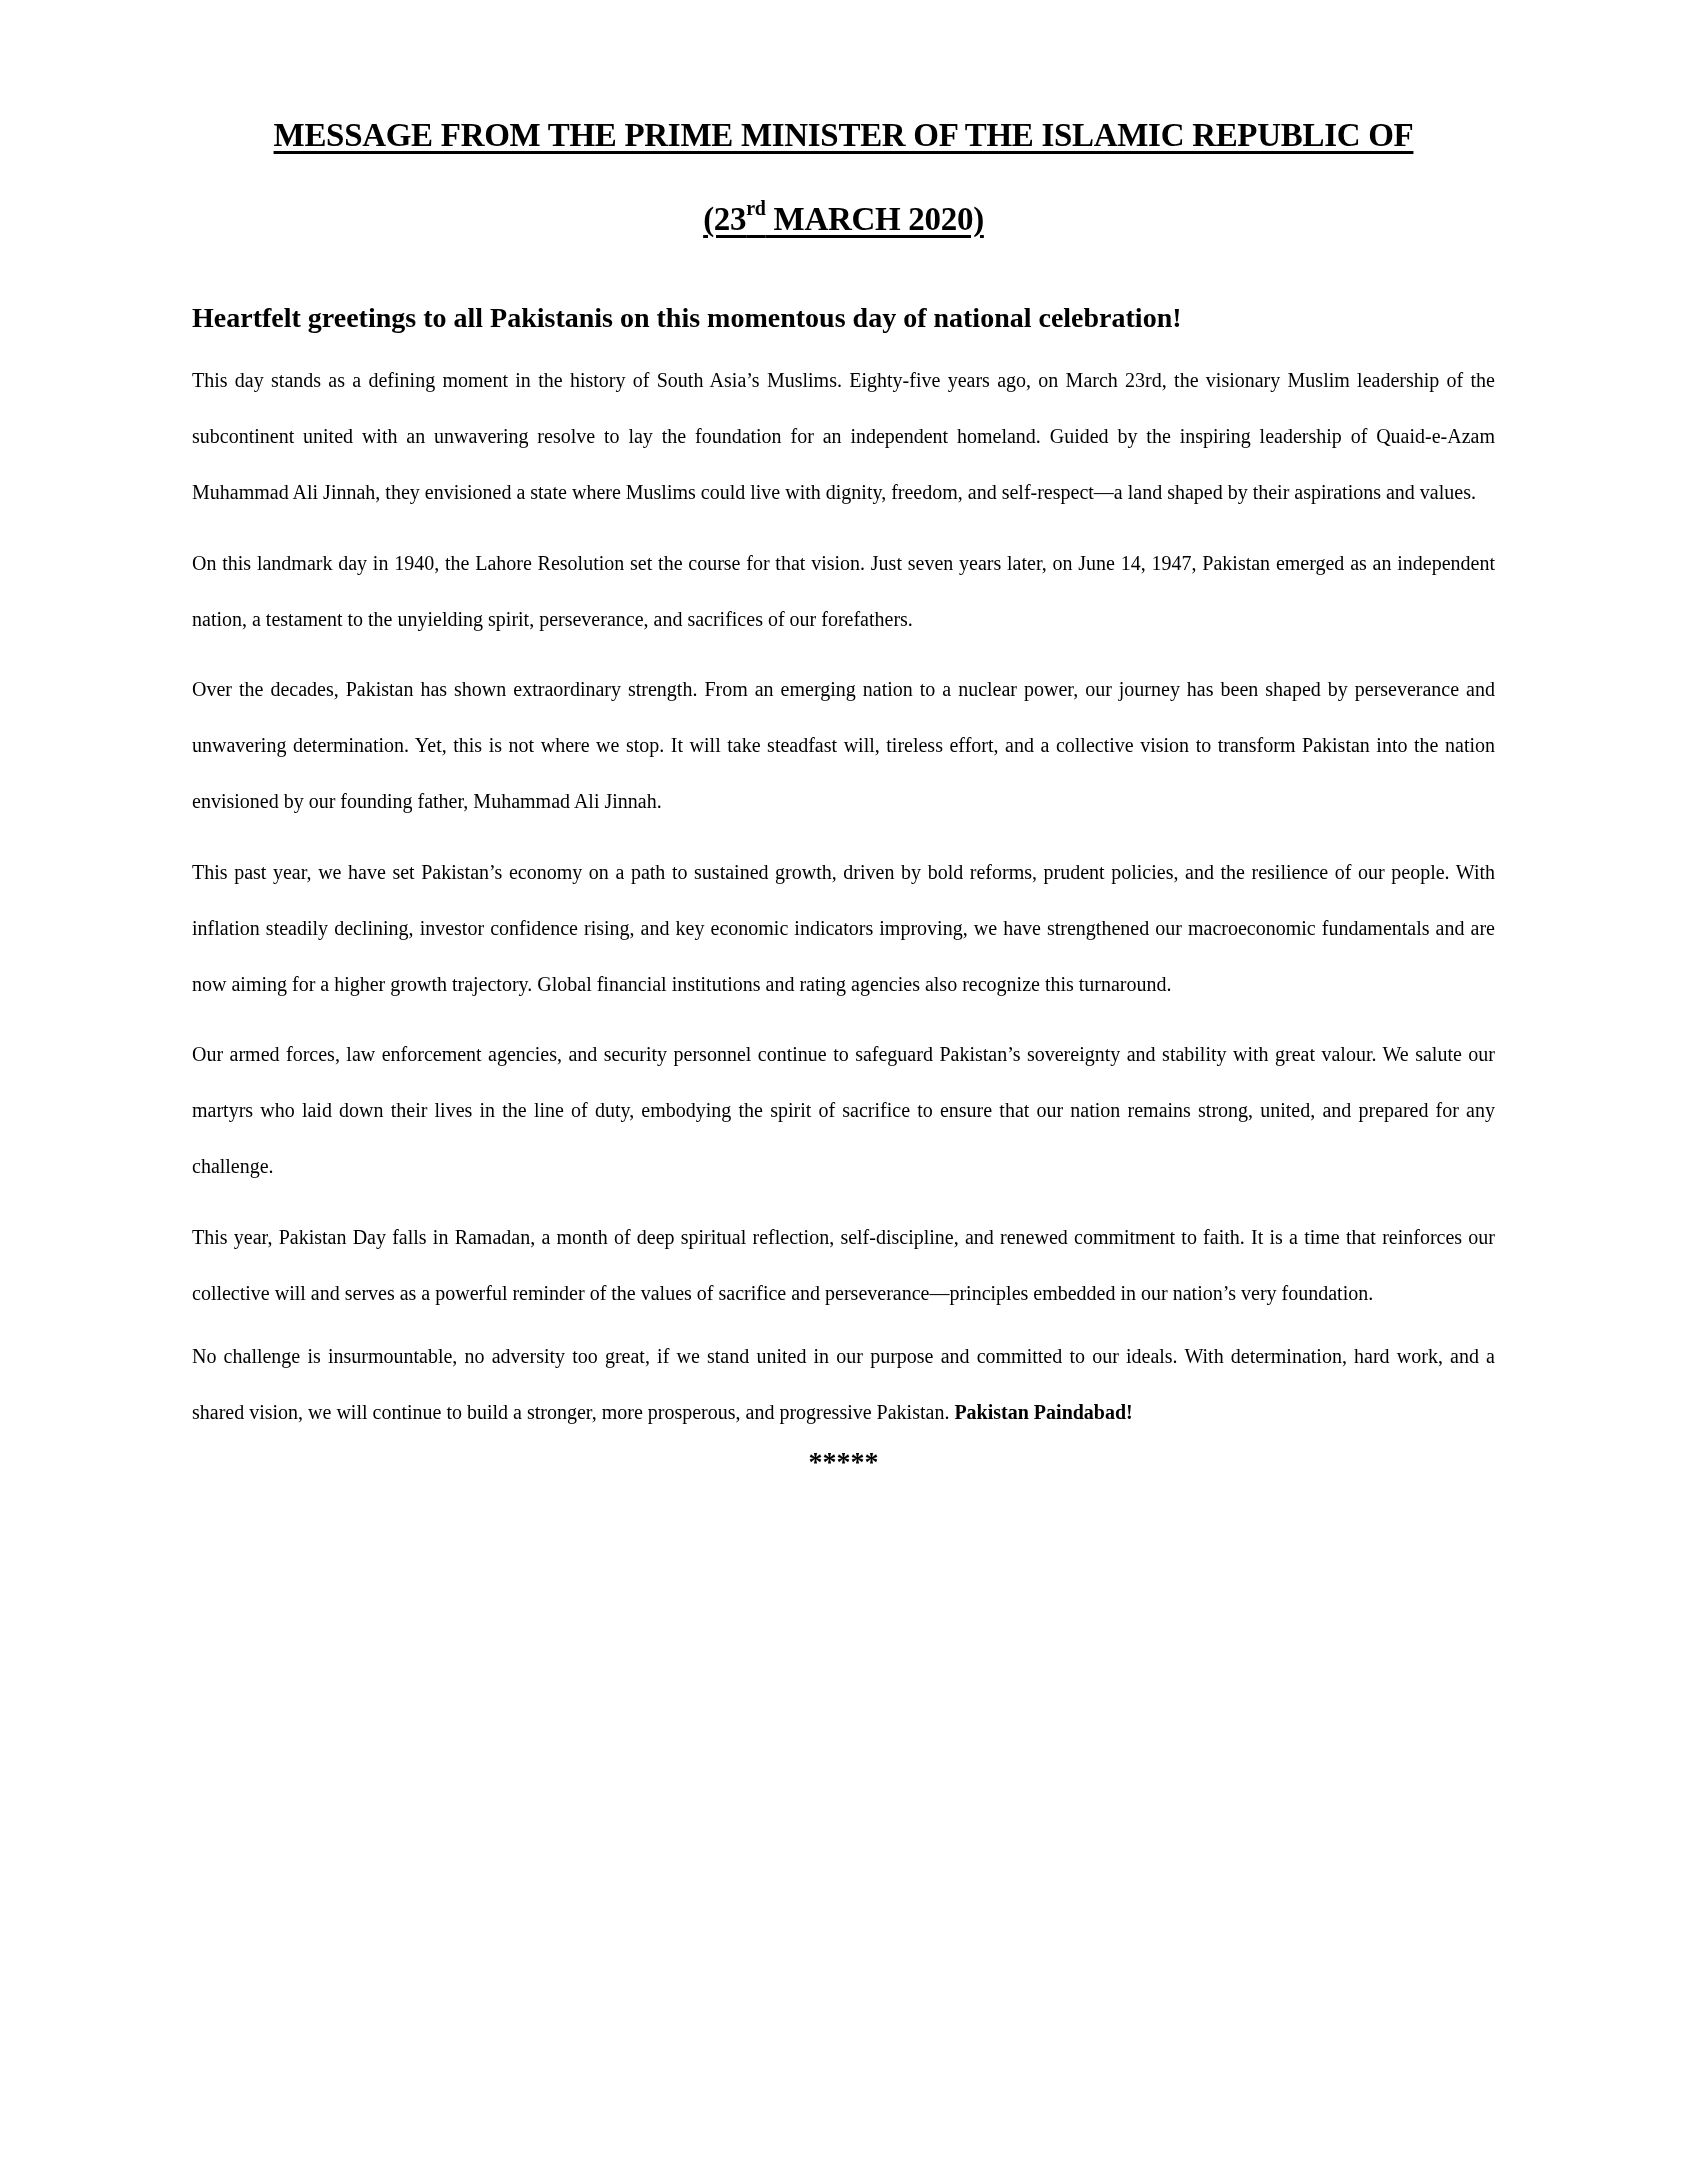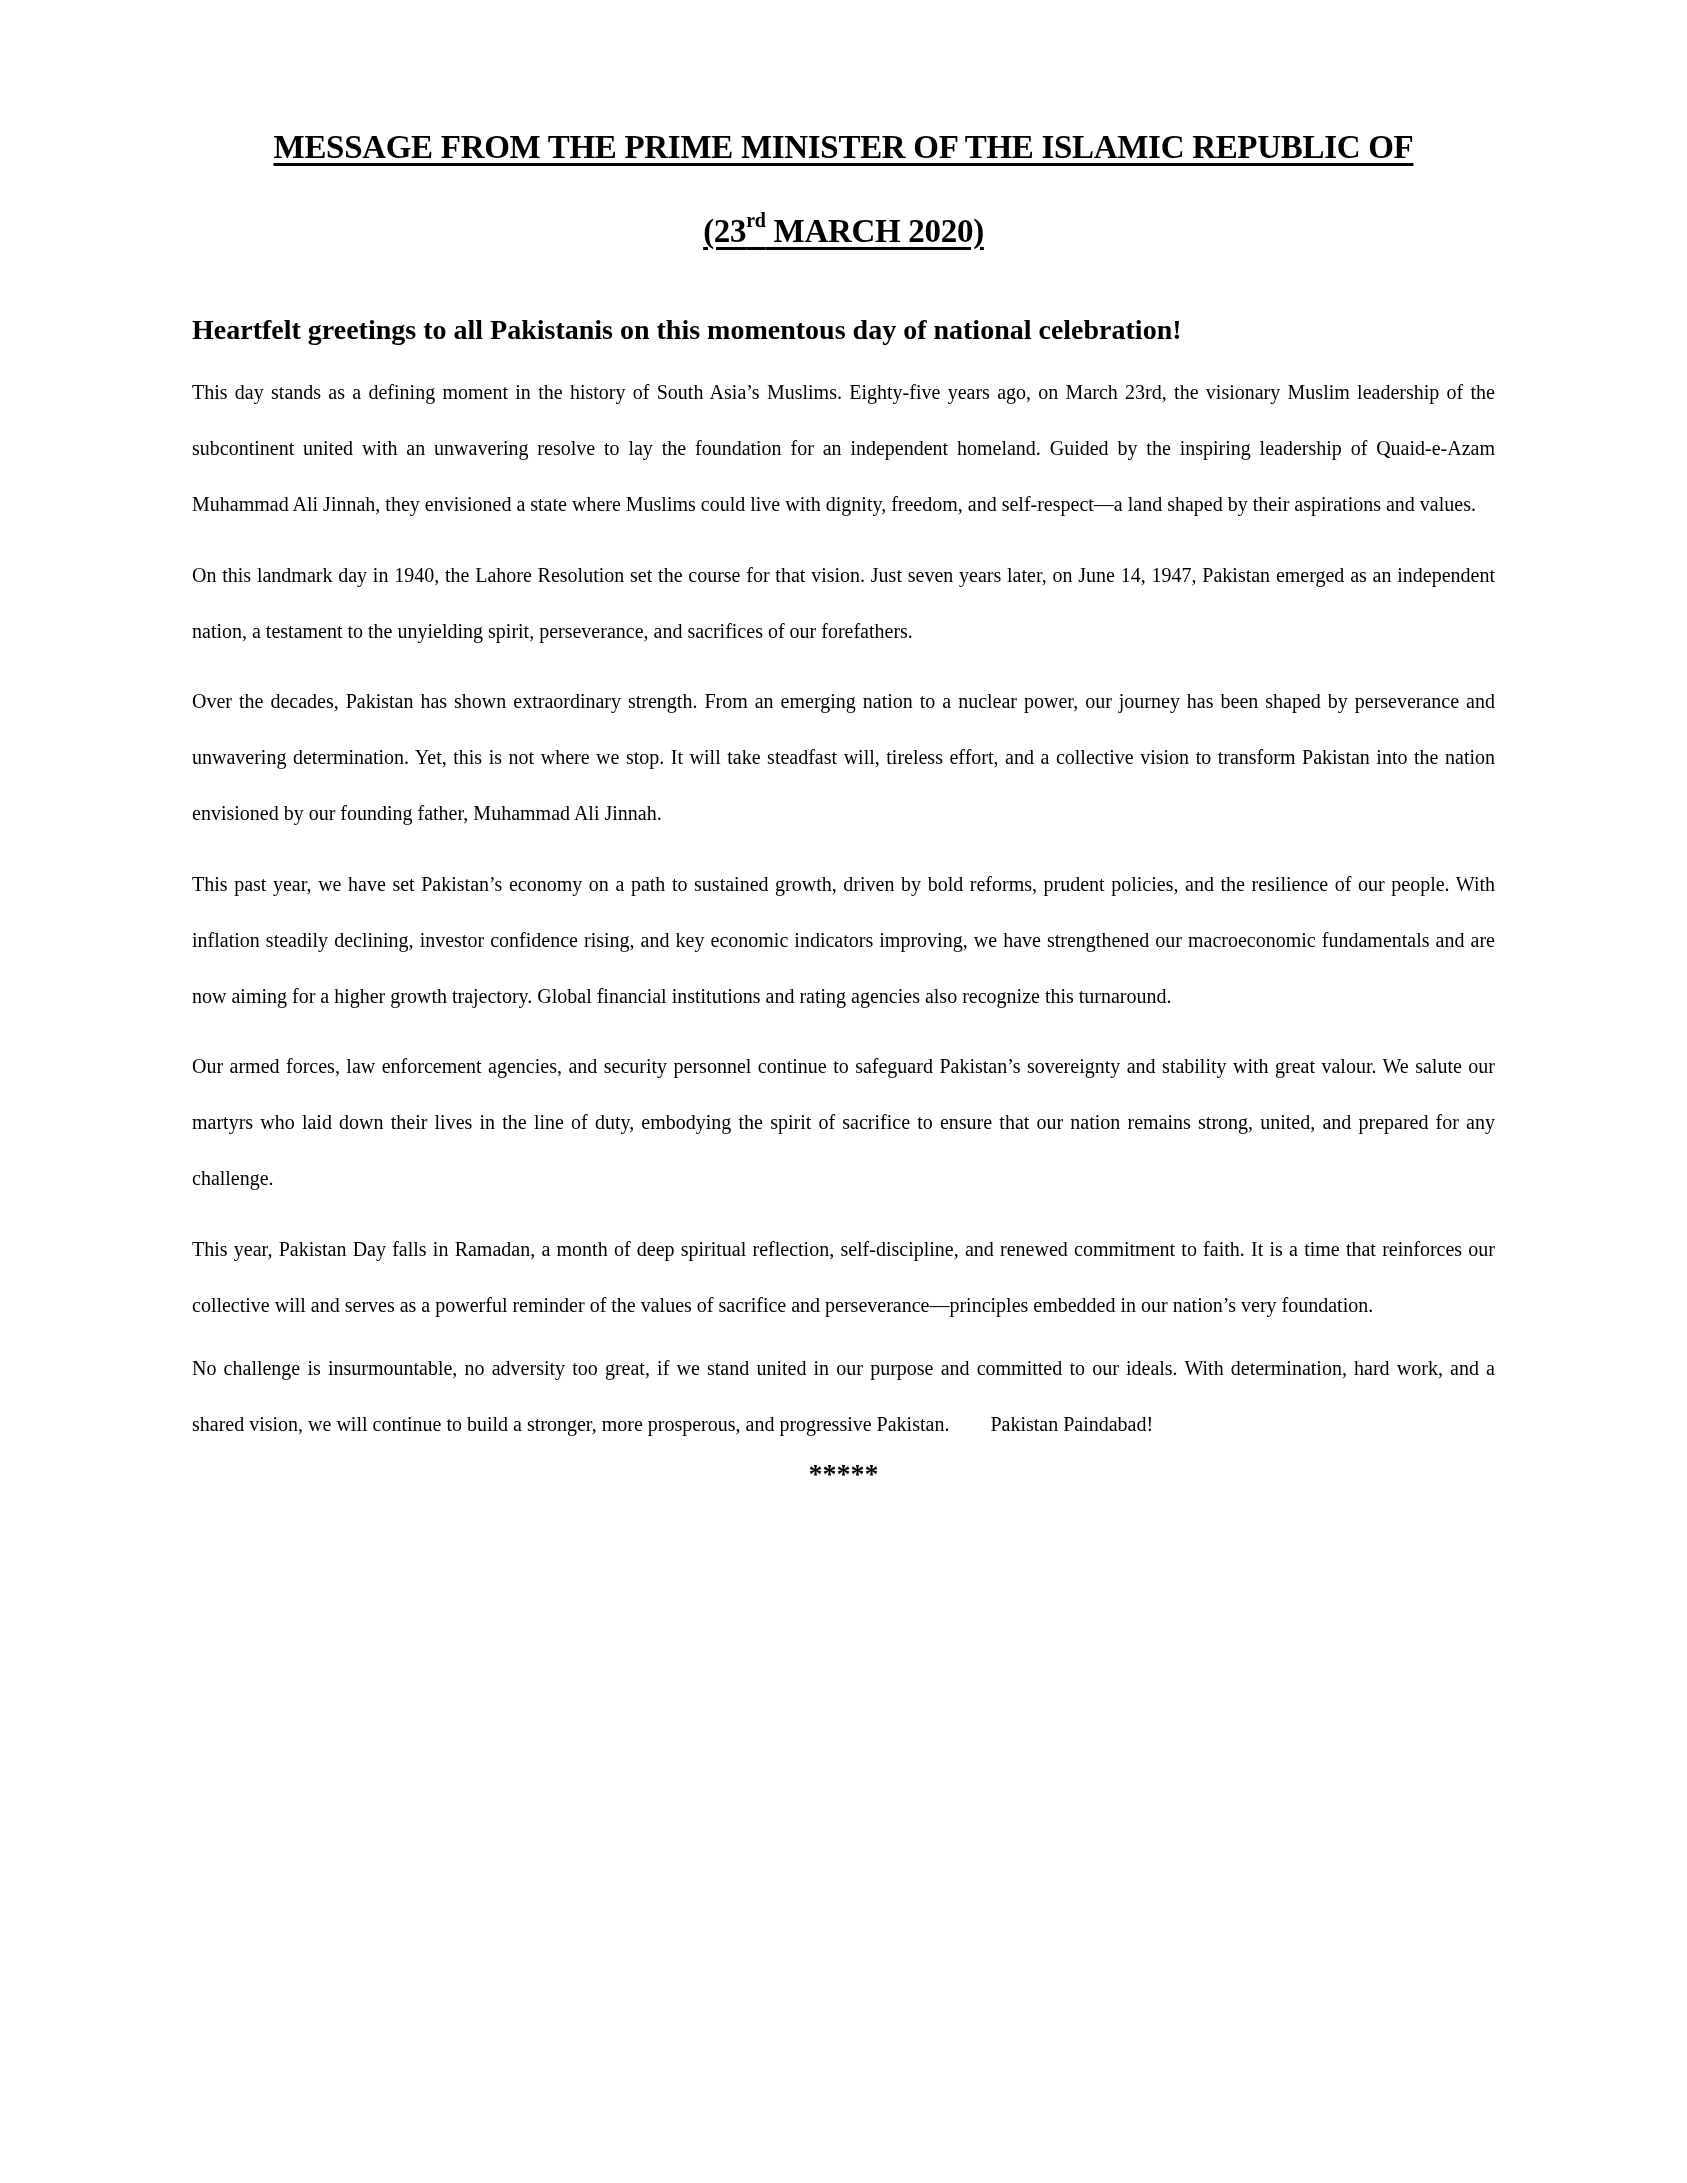--- a/index.html
+++ b/index.html
@@ -5,7 +5,7 @@
   html, body { margin: 0; padding: 0; background: #ffffff; }
   body { width: 1687px; height: 2183px; position: relative; overflow: hidden; }
   .page {
-    position: absolute; left: 192px; top: 126px; width: 1303px;
+    position: absolute; left: 192px; top: 114px; width: 1303px;
     font-family: "Liberation Serif", "DejaVu Serif", serif;
     color: #000;
   }

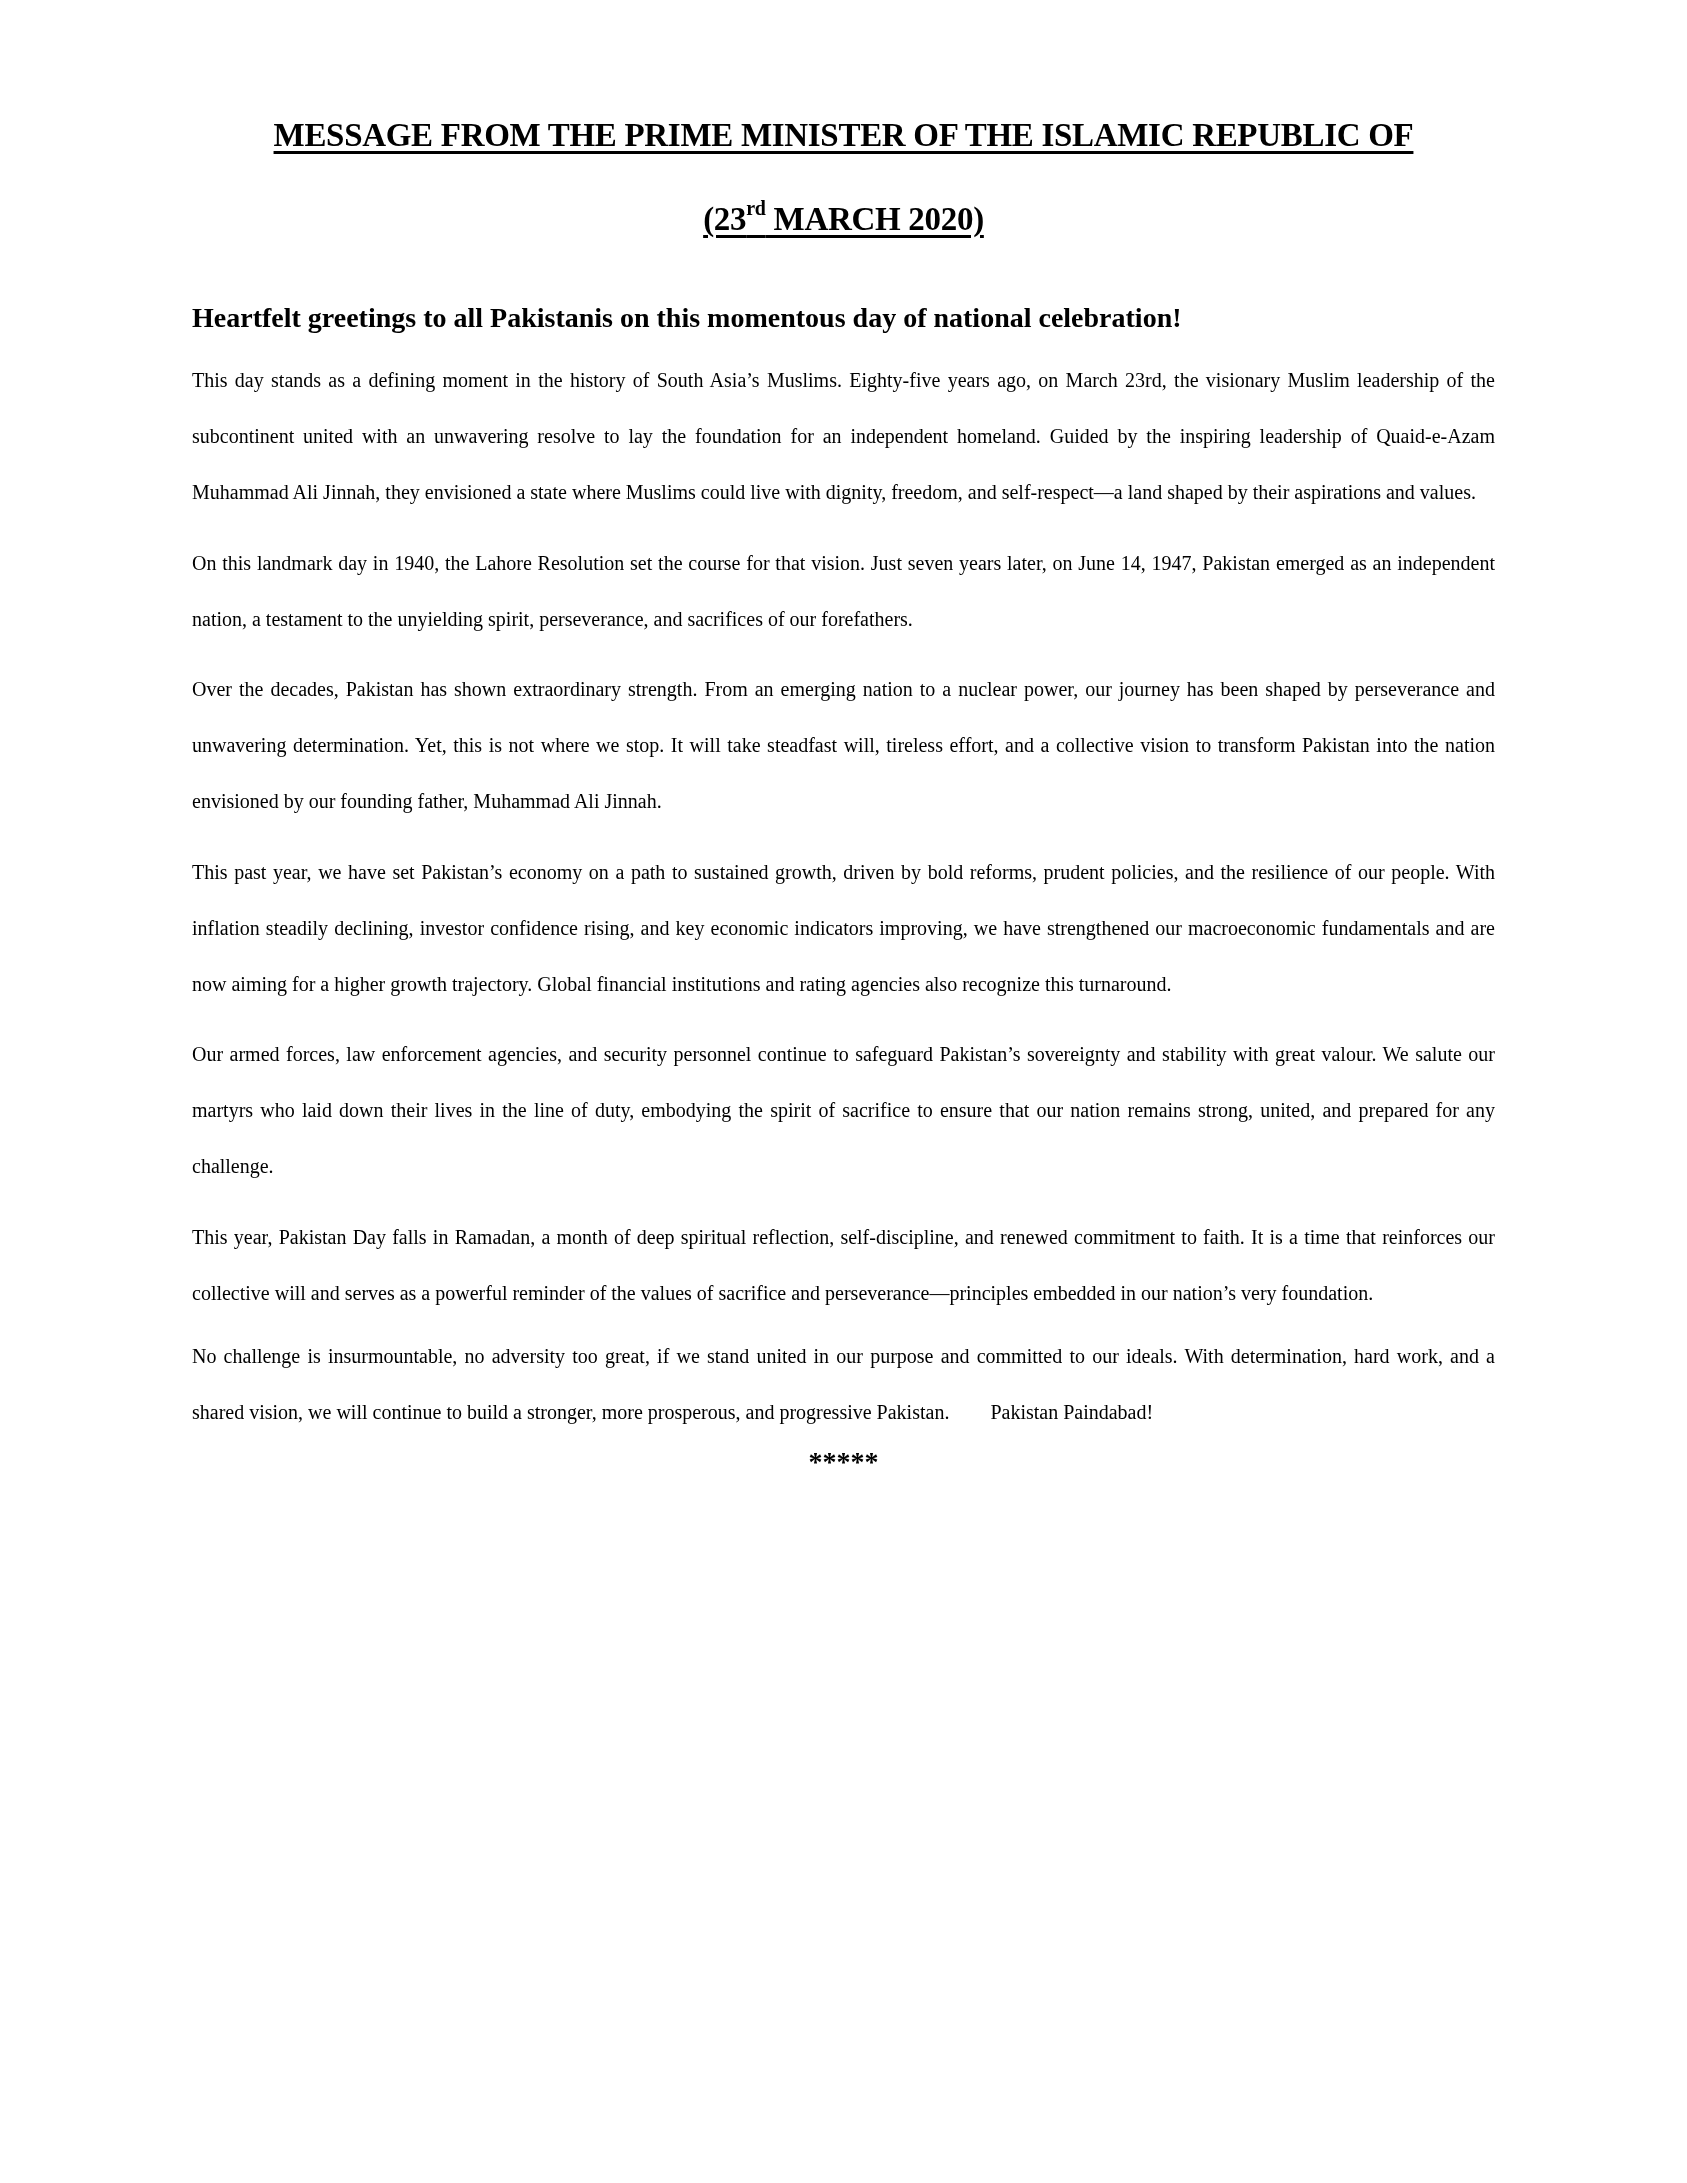--- a/index.html
+++ b/index.html
@@ -24,7 +24,7 @@
     font-size: 20px; line-height: 56px; text-align: justify; margin: 14.6px 0 0 0;
   }
   p.body:first-of-type { margin-top: 12px; }
-  .bold-inline { font-weight: normal; margin-left: 36px; }
+  .bold-inline { font-weight: bold; }
   .stars {
     text-align: center; font-weight: bold; font-size: 28px; line-height: 44px; margin-top: 0;
   }

